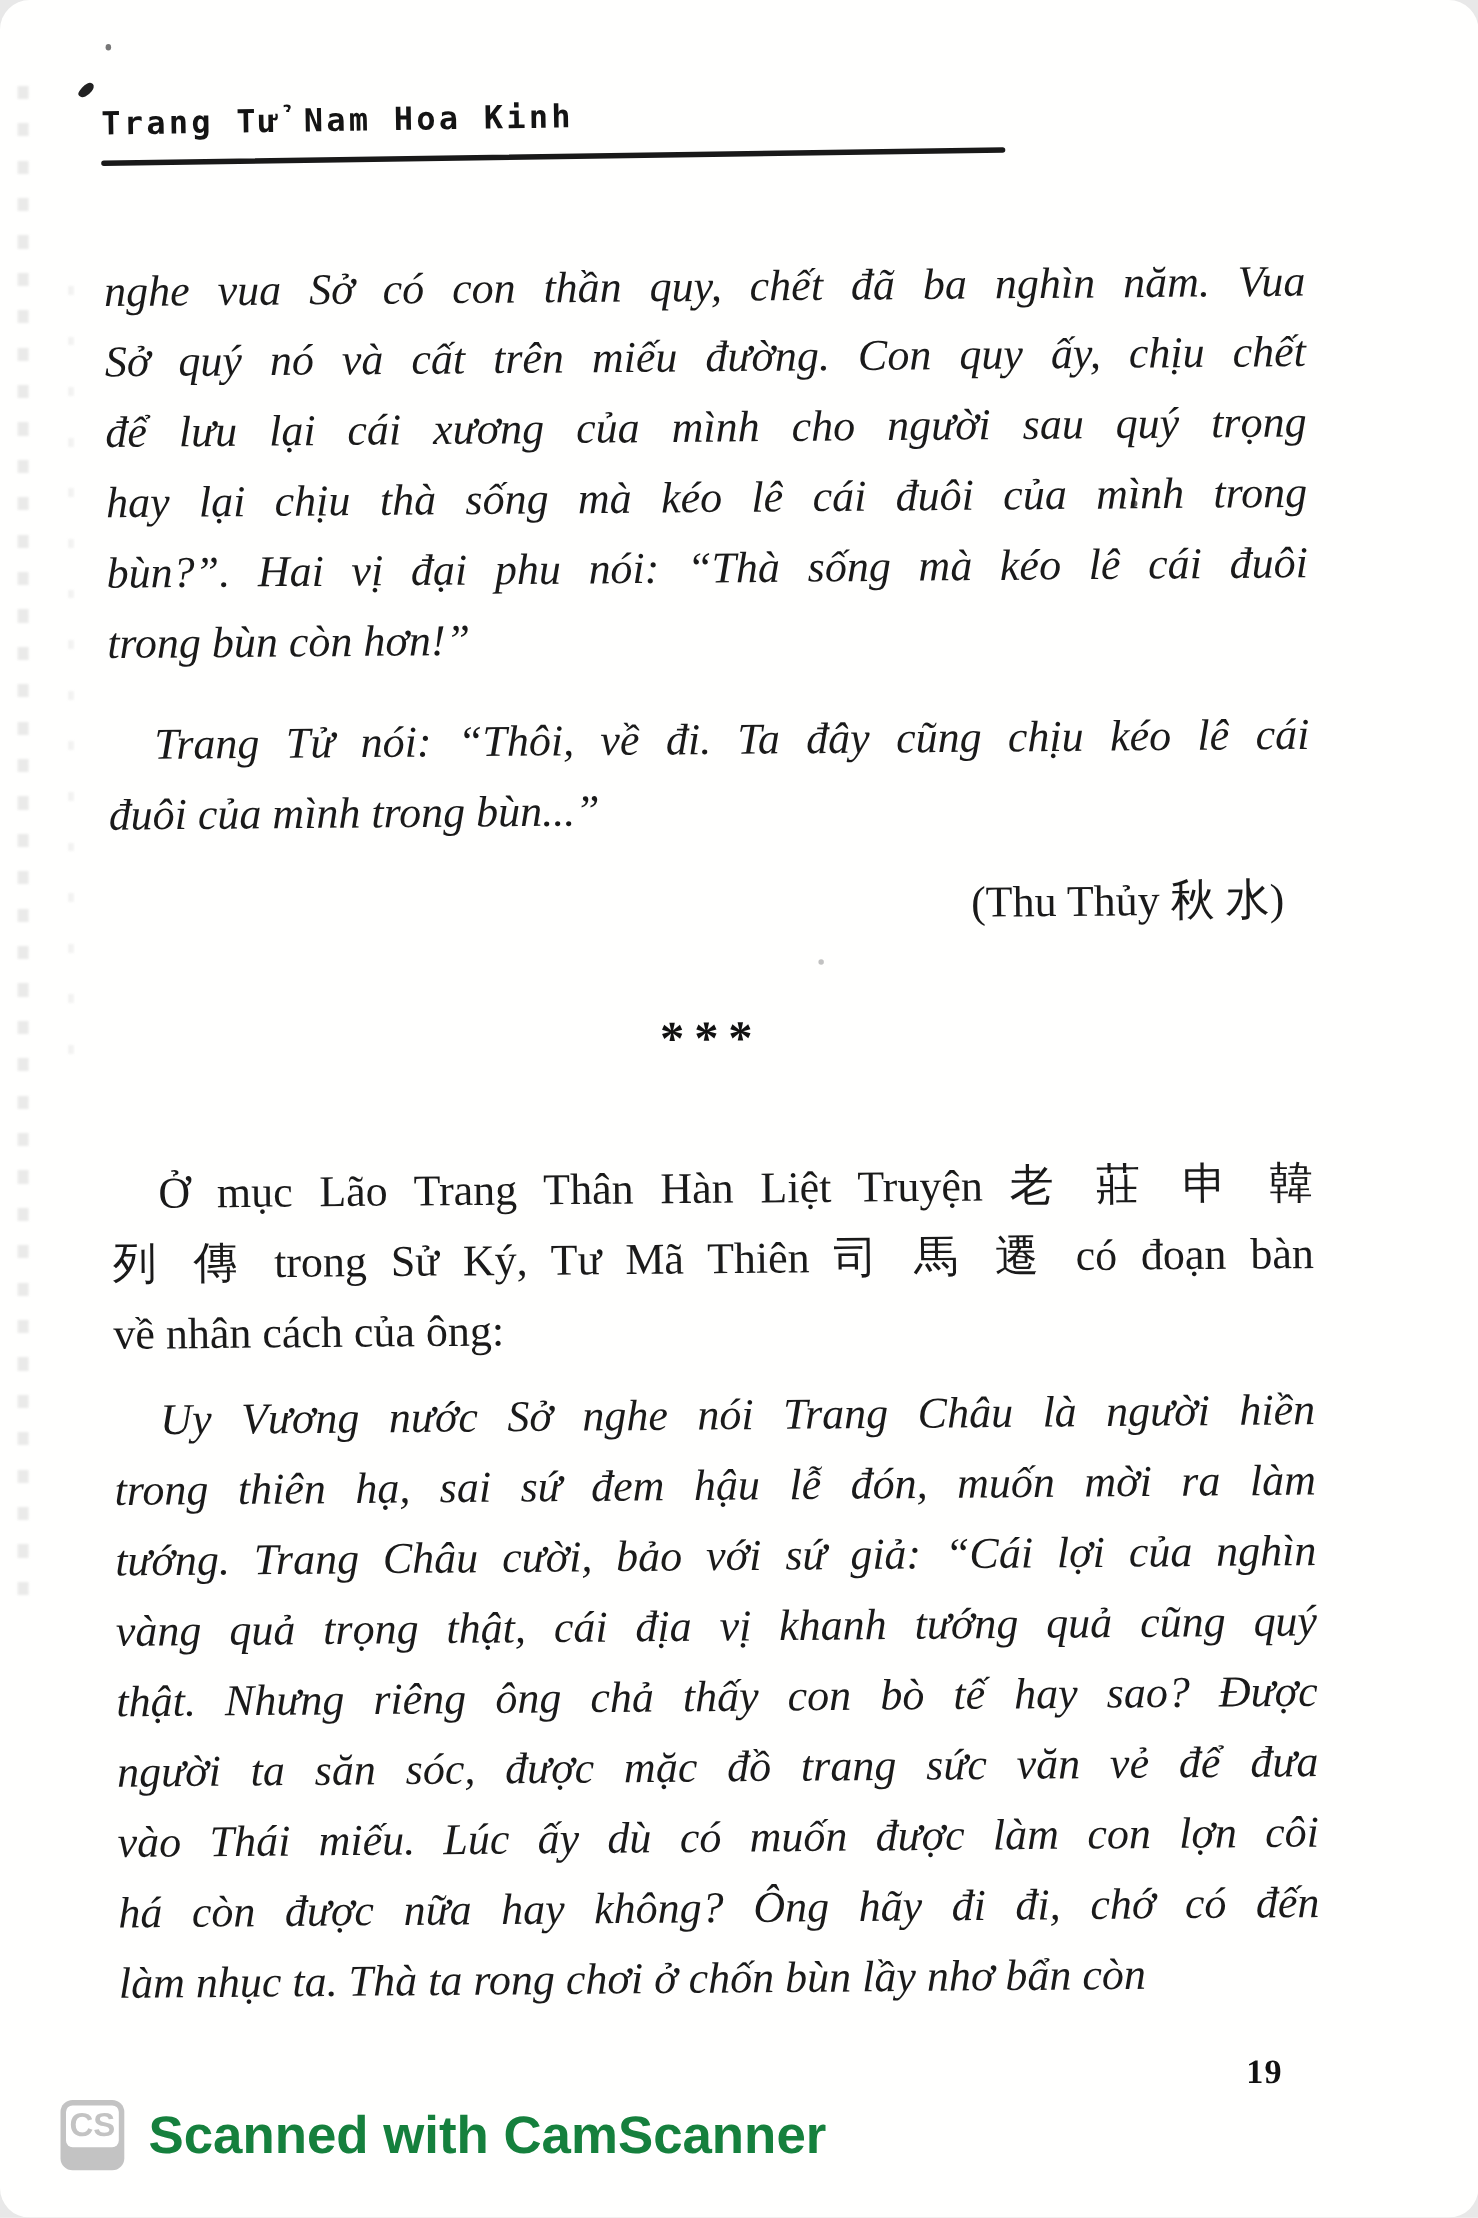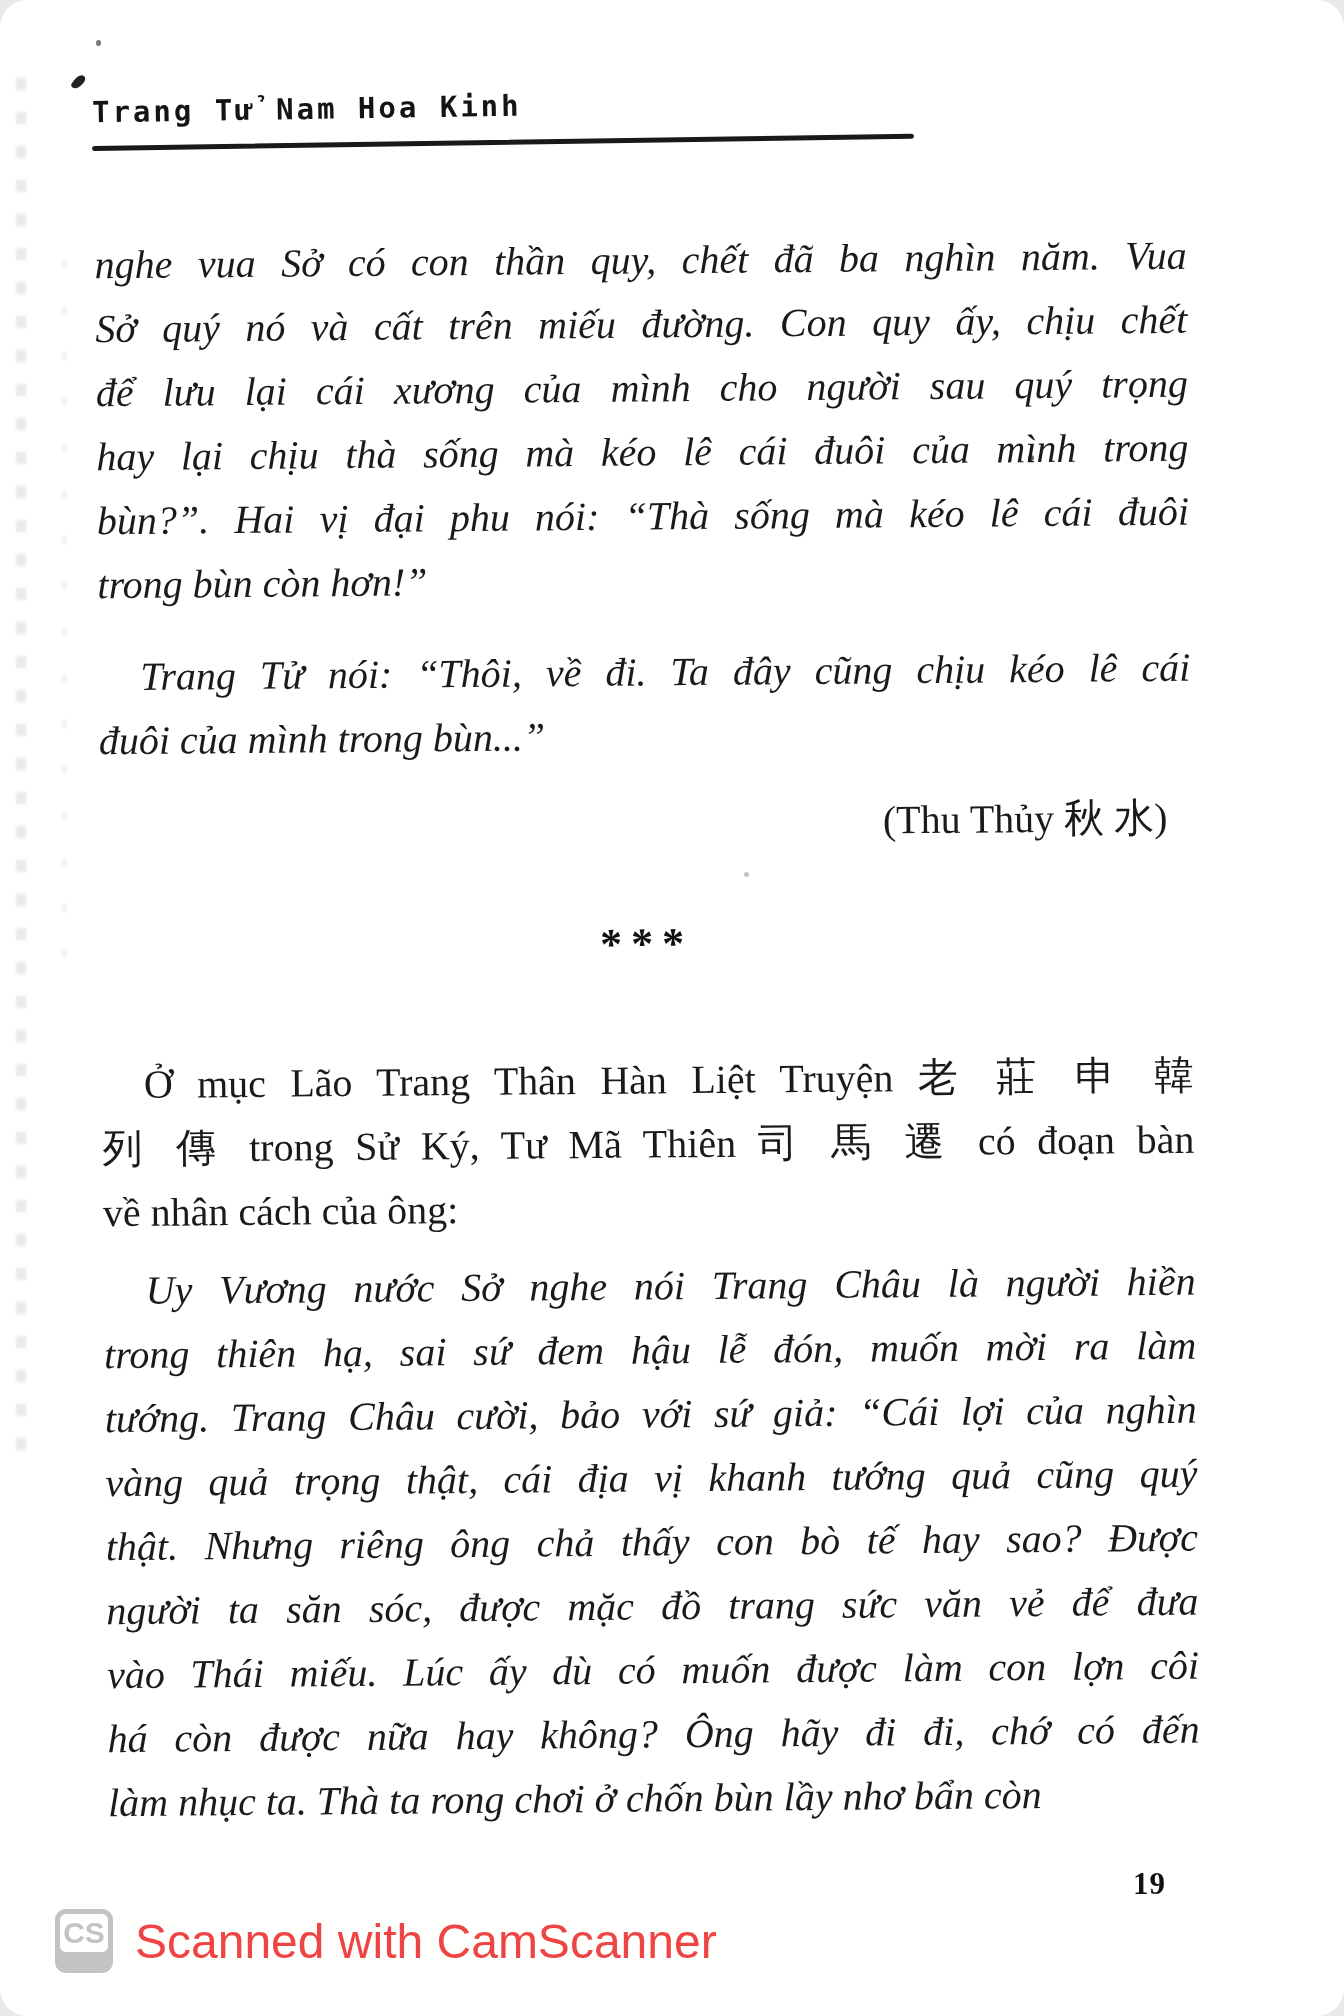--- a/index.html
+++ b/index.html
@@ -91,7 +91,7 @@
   }
   .cs-text {
     margin-left:22px; font-family:"Liberation Sans", sans-serif;
-    font-size:48px; color:#ef4444; white-space:nowrap; font-weight:normal;
+    font-size:48px; color:#15803d; white-space:nowrap; font-weight:bold;
   }
 </style>
 </head>

